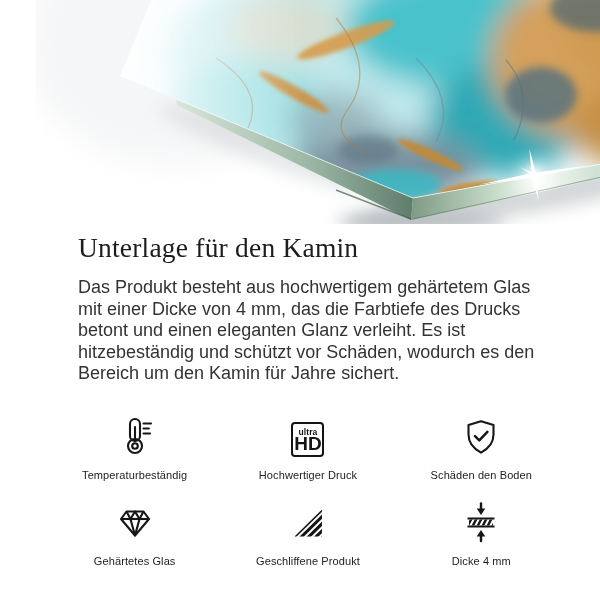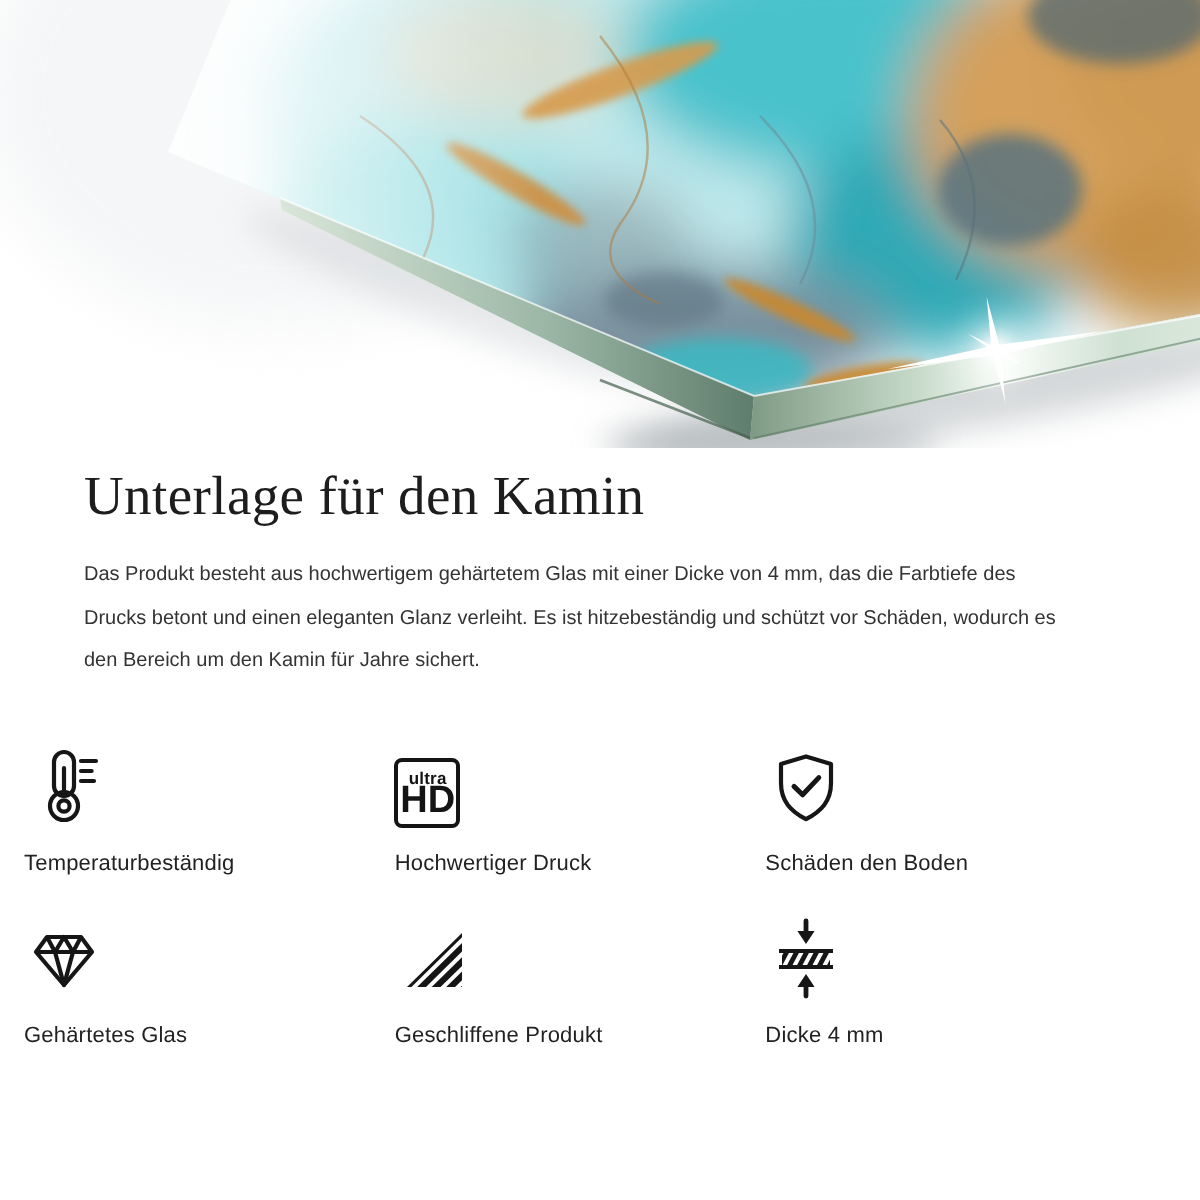--- a/index.html
+++ b/index.html
@@ -6,7 +6,7 @@
   html, body { width: 600px; height: 600px; background: #ffffff; overflow: hidden; }
   body { font-family: "Liberation Sans", "DejaVu Sans", sans-serif; color: #333; }
 
-  .page { width: 580px; height: 600px; position: relative; background: #fff; }
+  .page { width: 580px; height: 600px; position: relative; background: #fff; padding-left: 36px; }
 
   .hero { width: 600px; height: 224px; display: block; }
 

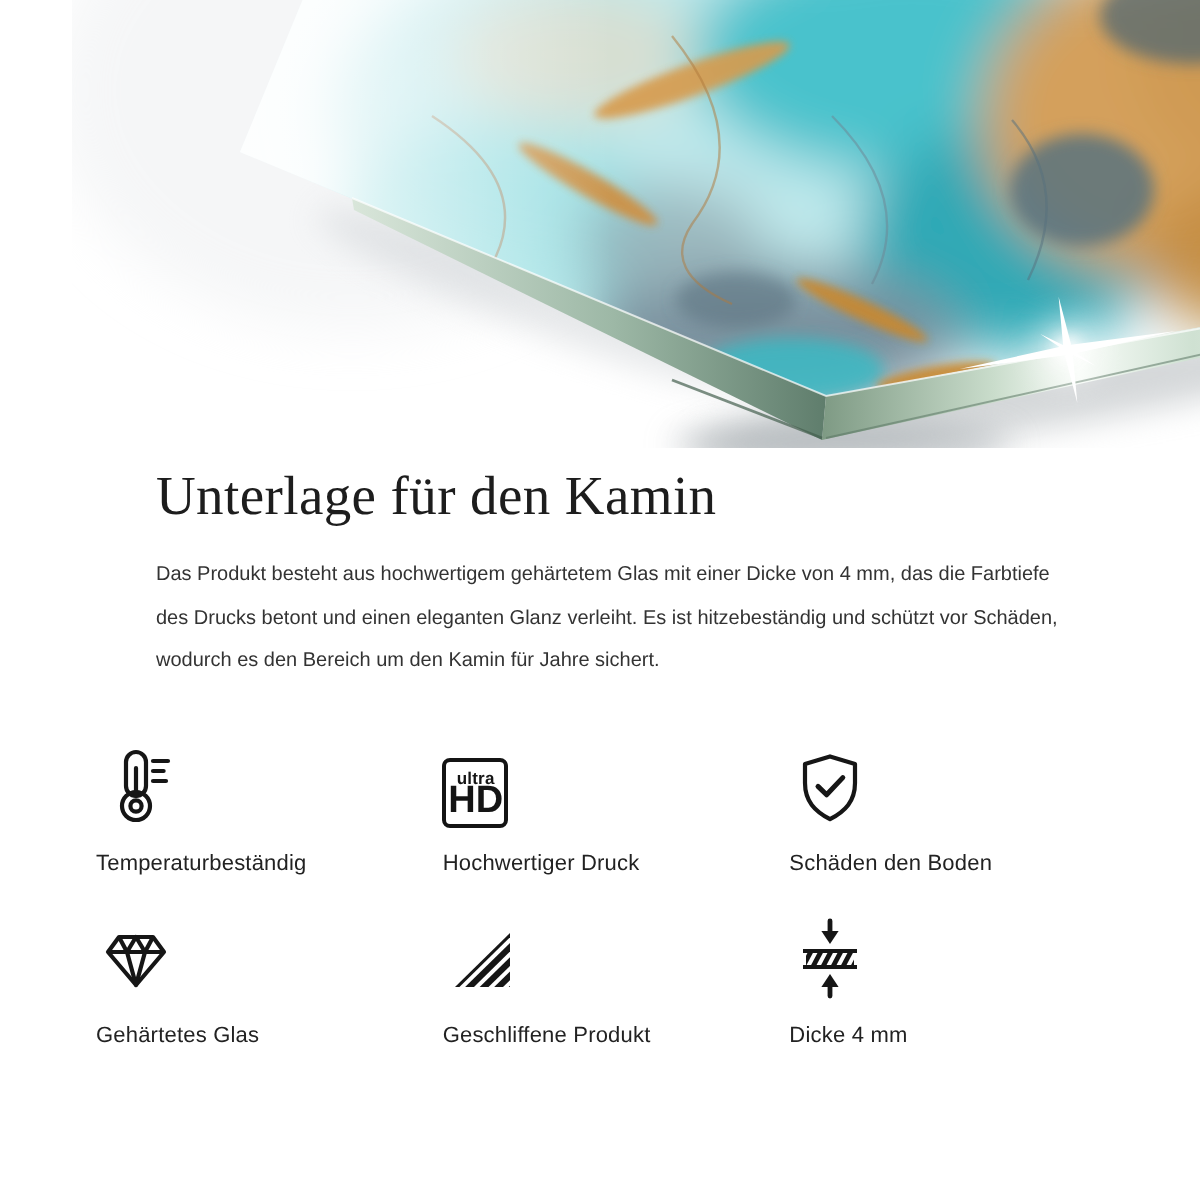--- a/index.html
+++ b/index.html
@@ -24,7 +24,7 @@
   }
 
   p.description {
-    font-size: 10px;
+    font-size: 18px;
     line-height: 21.6px;
     color: #333;
     max-width: 538px;

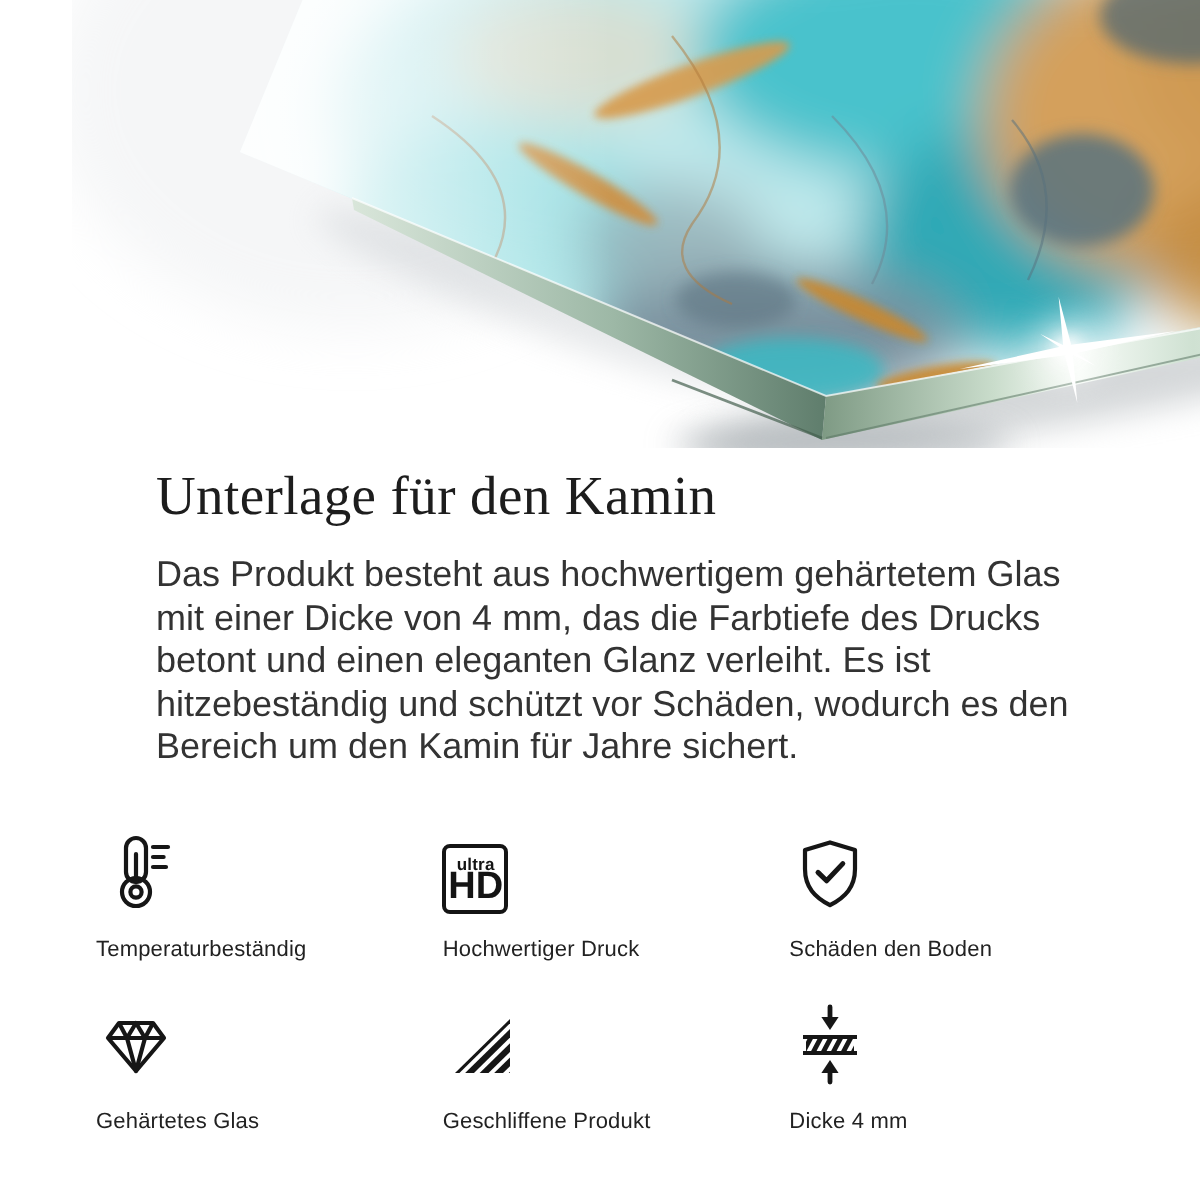--- a/index.html
+++ b/index.html
@@ -39,7 +39,7 @@
   .feature {
     display: flex;
     flex-direction: column;
-    align-items: flex-start;
+    align-items: center;
   }
   .feature .icon-box {
     height: 46px;

